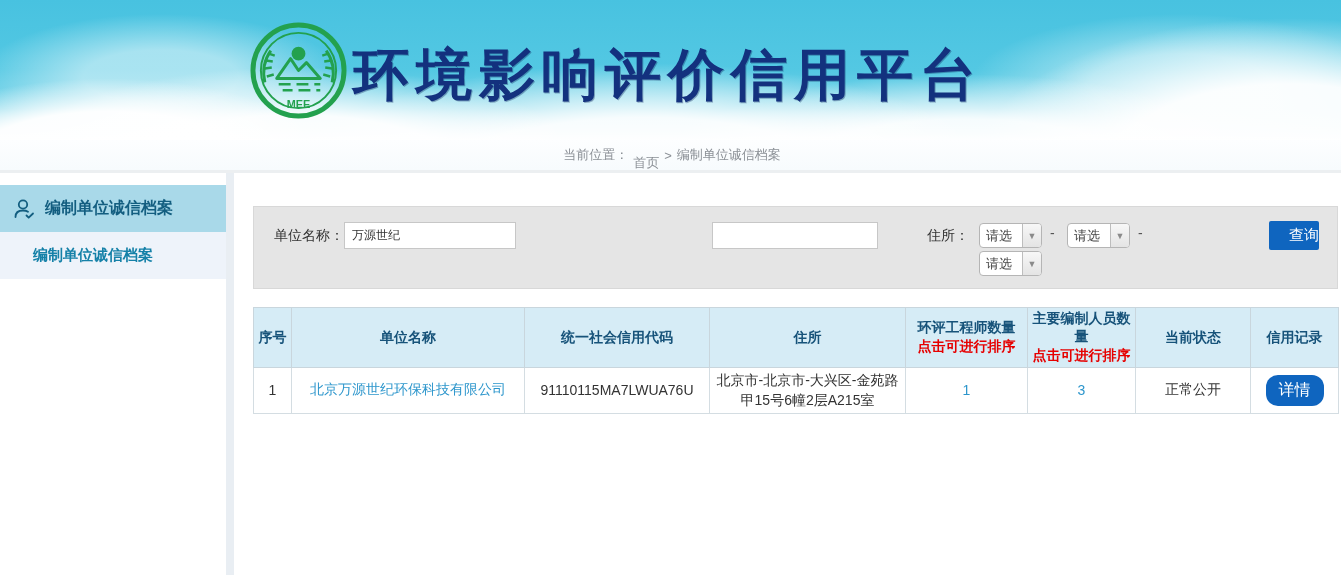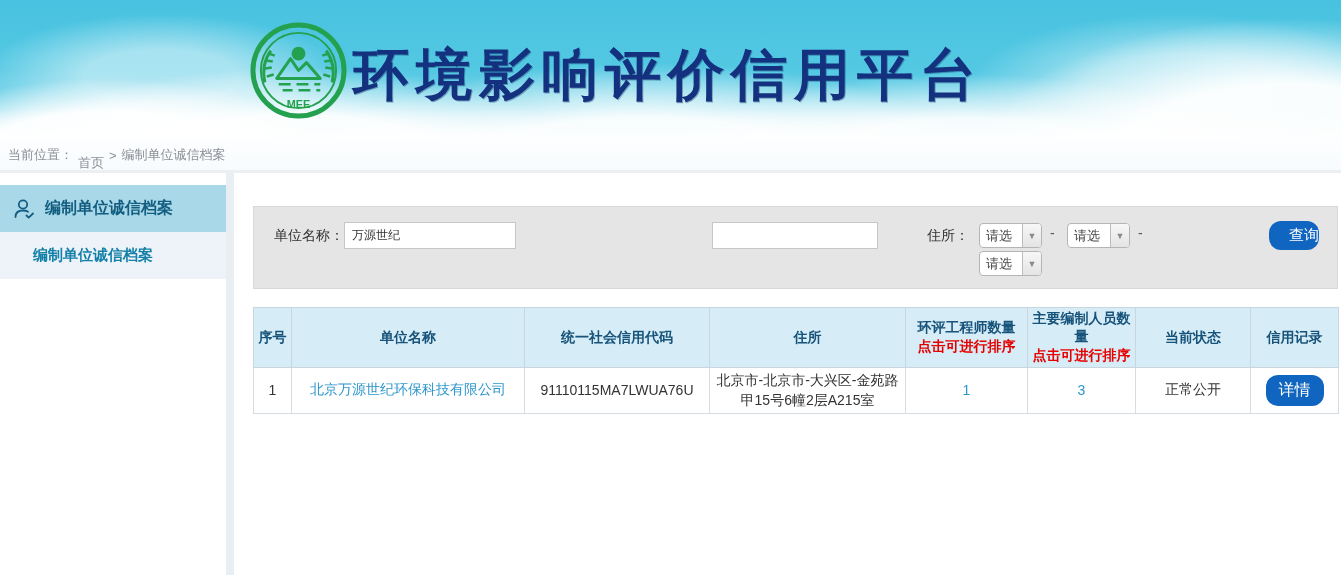--- a/index.html
+++ b/index.html
@@ -32,7 +32,7 @@
     width:100%; height:33px; display:flex; align-items:center;
     padding-left:8px; background:linear-gradient(180deg,#fdfeff,#f7fbfd);
     border-bottom:3px solid #eceff1;
-    font-size:13px; color:#8b9096;
+    font-size:13px; color:#8b9096;justify-content:center;
   }
   .breadcrumb-bar span{ margin-right:5px; }
   .crumb-link{ cursor:pointer;margin-top:16px; }

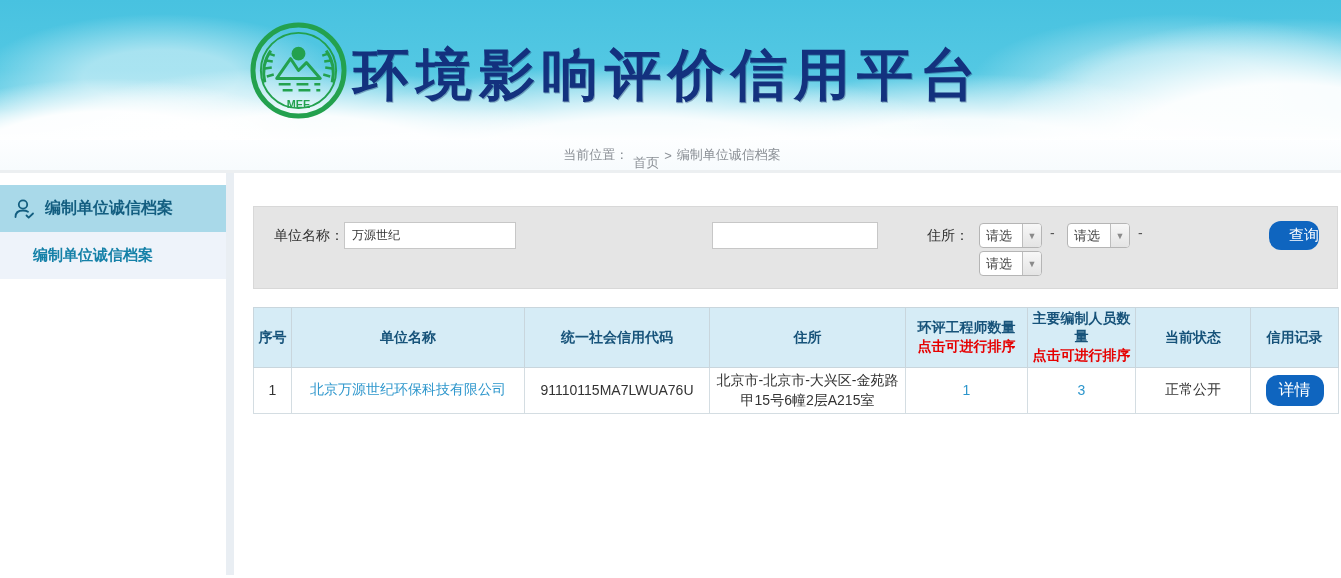--- a/index.html
+++ b/index.html
@@ -82,7 +82,7 @@
   .dash-1{ left:796px; } .dash-2{ left:884px; }
   .query-btn{
     position:absolute; left:1015px; top:14px; width:50px; height:29px;
-    background:#0f65bf; color:#fff; font-size:15px; border:none; border-radius:12px; cursor:pointer;padding-left:20px;
+    background:#0f65bf; color:#fff; font-size:15px; border:none; border-radius:2px; cursor:pointer;padding-left:20px;
   }
 
   

